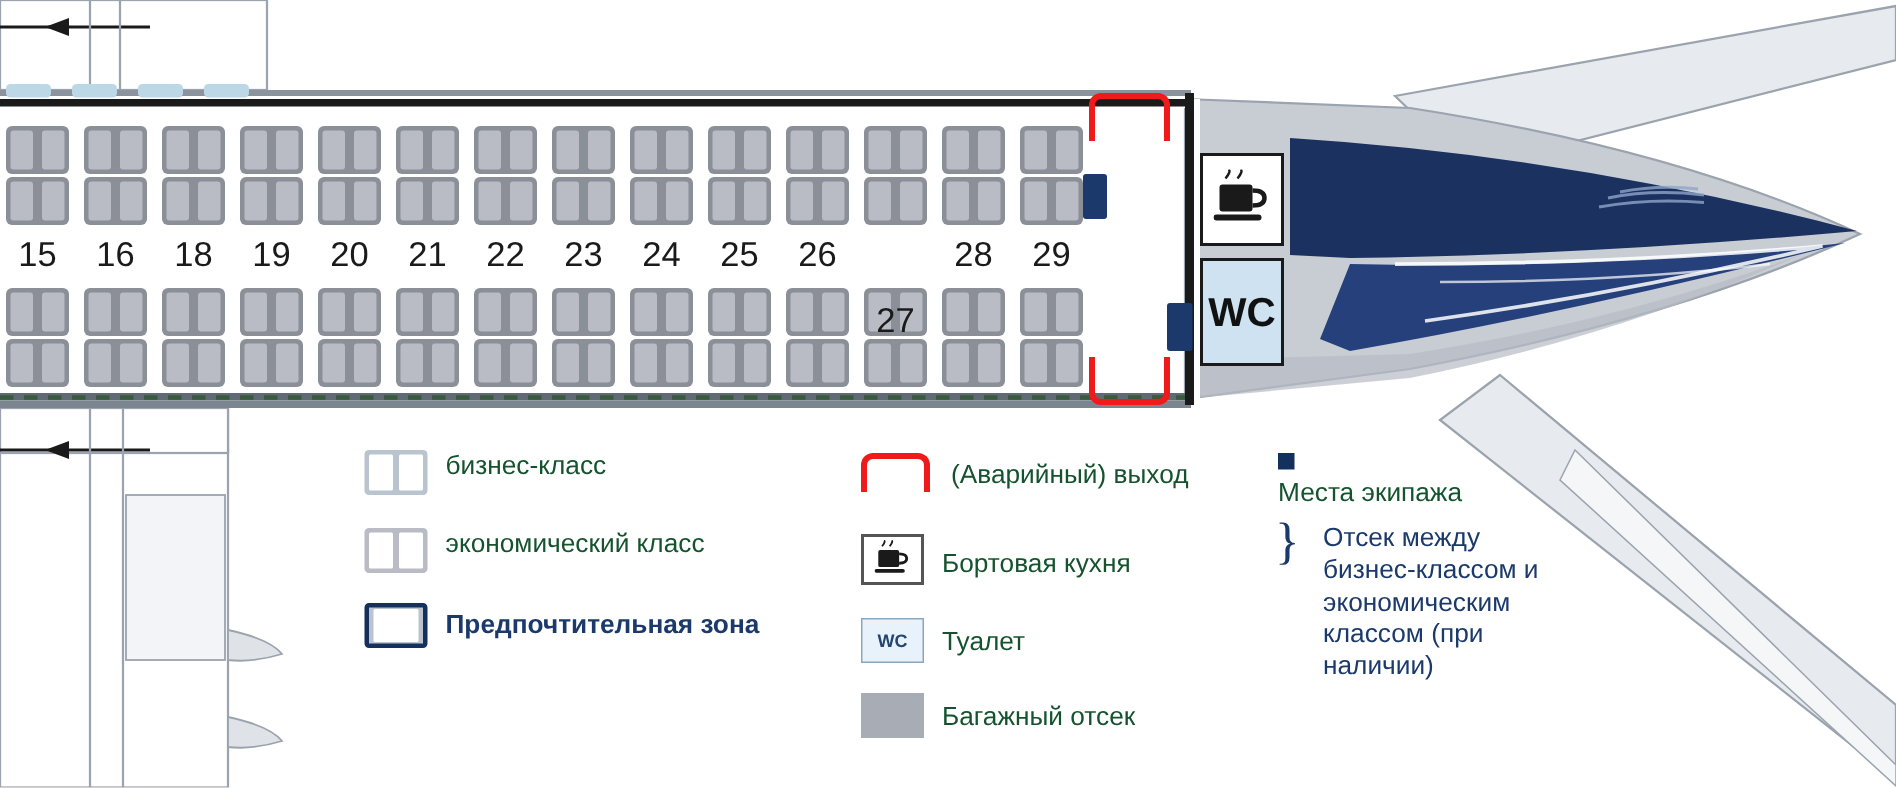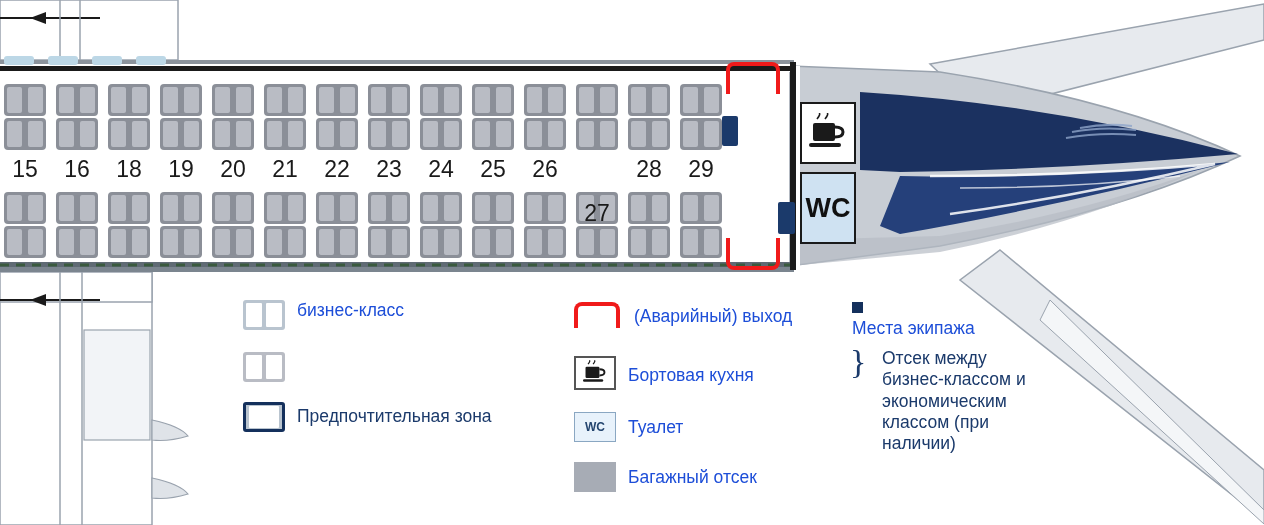--- a/index.html
+++ b/index.html
@@ -97,7 +97,7 @@
   .leg-item { position: absolute; display: flex; align-items: flex-start; }
   .leg-label {
     font-size: 17.5px;
-    color: #1d4ed8;
+    color: #14532d;
     line-height: 1.22;
     white-space: pre-line;
   }

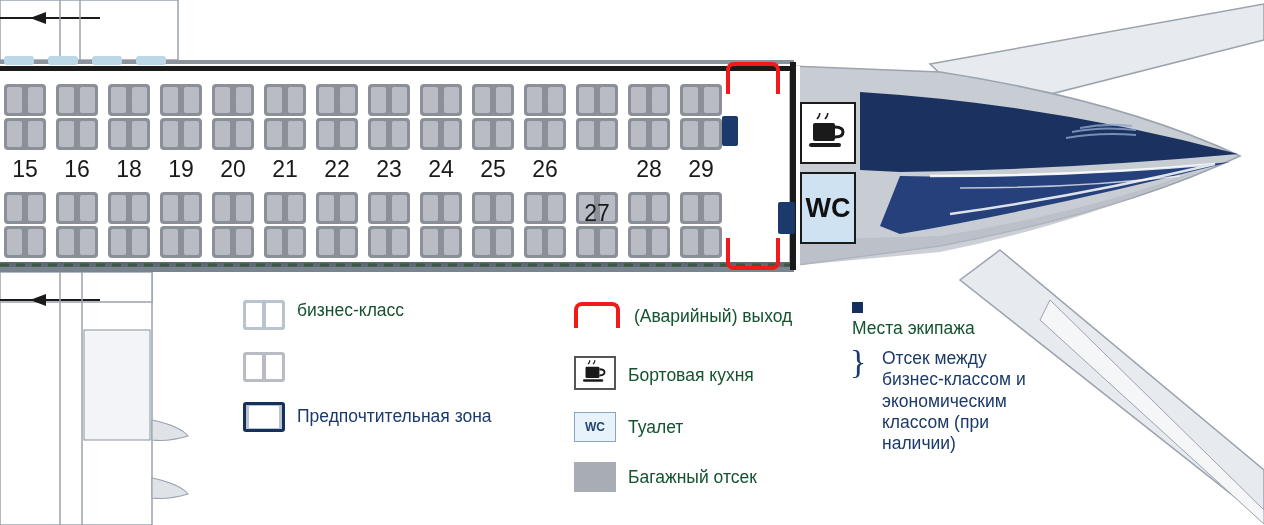--- a/index.html
+++ b/index.html
@@ -381,6 +381,7 @@
         <span class="half-l"></span>
           <span class="half-r"></span>
       </span>
+      <span class="leg-label">экономический класс</span>
     </div>
 
     <div class="leg-item" style="left:243px; top:122px;">

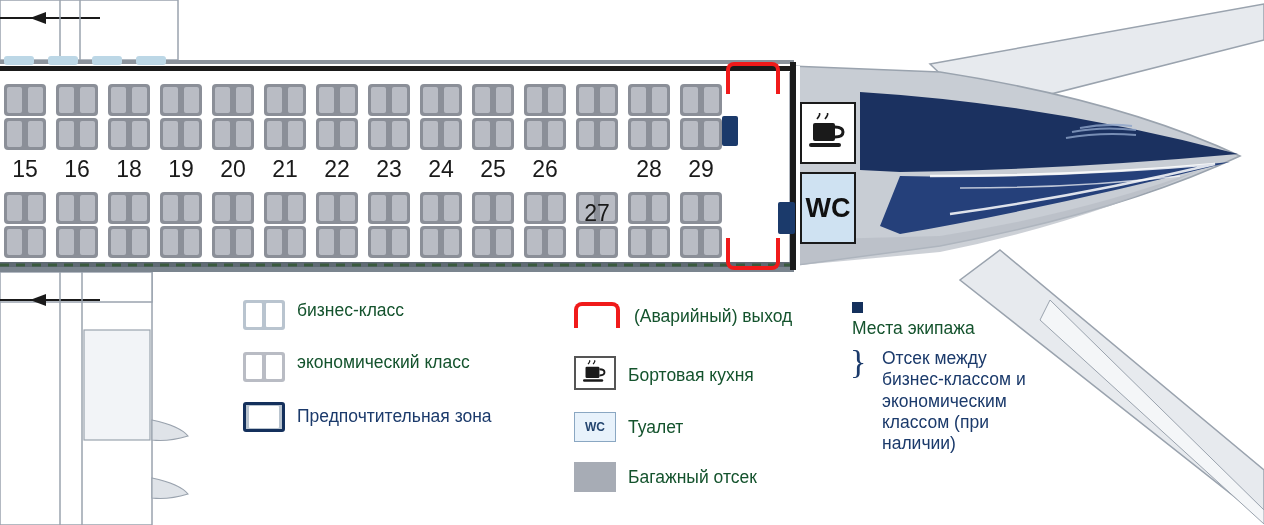--- a/index.html
+++ b/index.html
@@ -384,7 +384,7 @@
       <span class="leg-label">экономический класс</span>
     </div>
 
-    <div class="leg-item" style="left:243px; top:122px;">
+    <div class="leg-item" style="left:243px; top:122px;font-weight:bold;">
       <span class="ls ls-pref">
         <span class="half-l"></span>
           <span class="half-r"></span>

